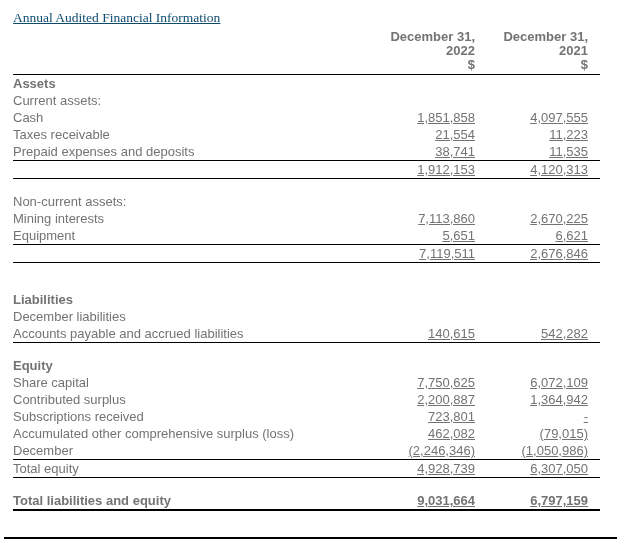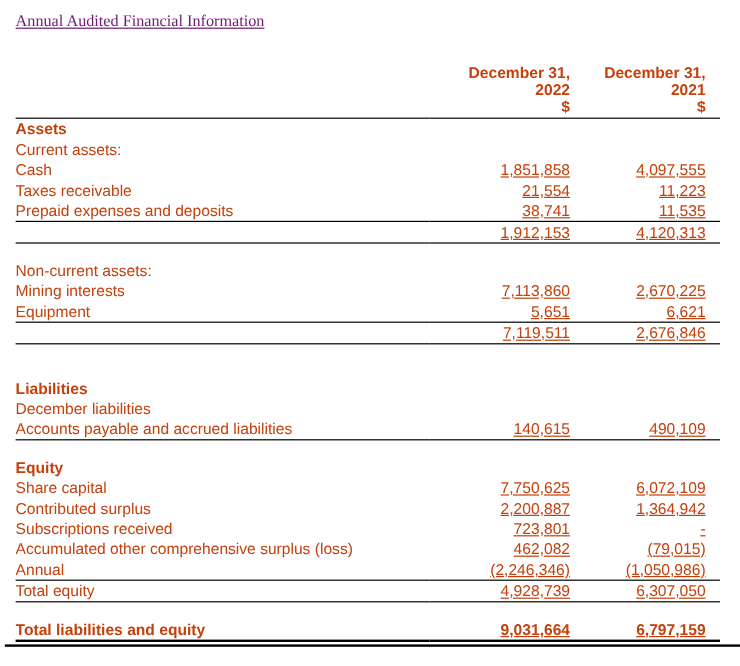--- a/index.html
+++ b/index.html
@@ -22,9 +22,9 @@
     font-family: "Liberation Serif", serif;
     font-size: 13.5px;
     line-height: 16px;
-    color: #701a75;
+    color: #0c4a6e;
     text-decoration: underline;
-    margin: 0 0 28px 0;
+    margin: 0 0 4px 0;
   }
   table.fin-table {
     border-collapse: collapse;

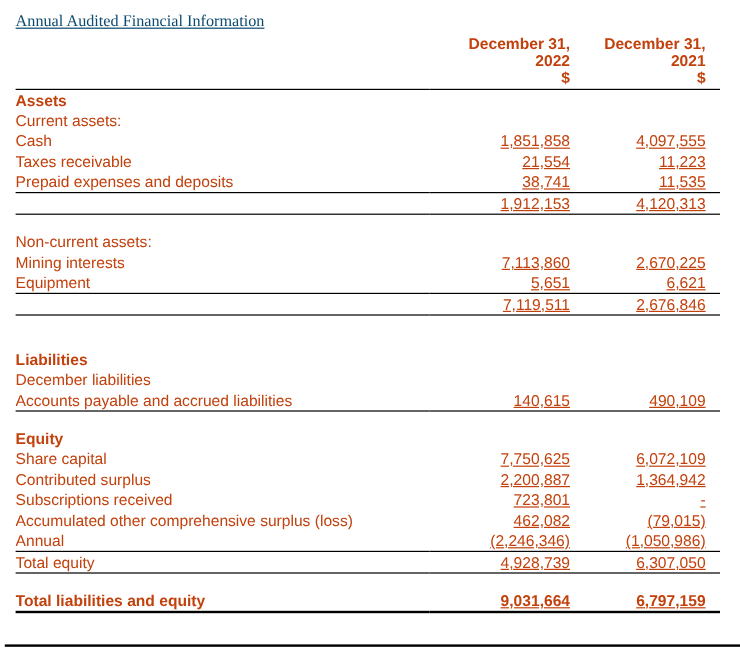--- a/index.html
+++ b/index.html
@@ -31,7 +31,7 @@
     table-layout: fixed;
     width: 587px;
     font-size: 13px;
-    color: #c2410c;
+    color: #737373;
   }
   thead th {
     font-weight: bold;

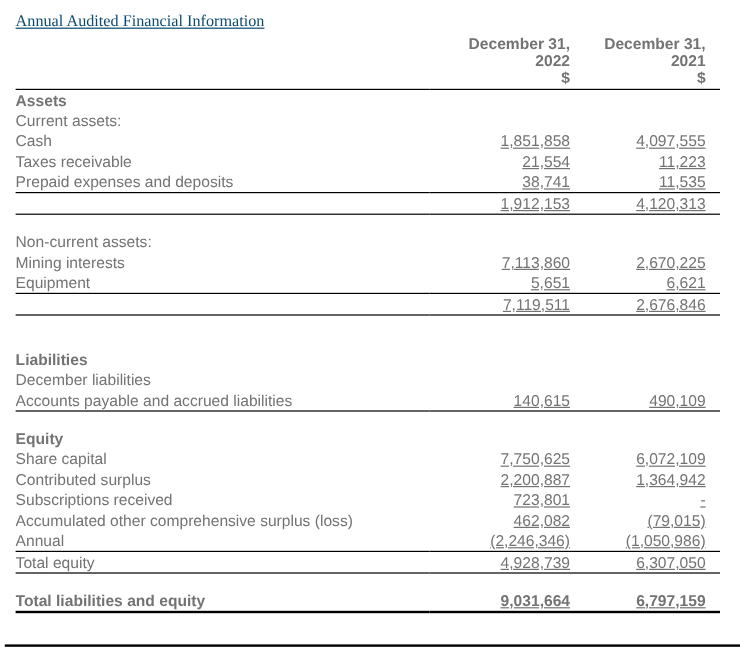--- a/index.html
+++ b/index.html
@@ -185,7 +185,7 @@
         <tr class="rule-medium">
           <td class="label-cell">Accounts payable and accrued liabilities</td>
           <td class="num-cell col-2022">140,615</td>
-          <td class="num-cell col-2021">490,109</td>
+          <td class="num-cell col-2021">542,282</td>
         </tr>
         <tr>
           <td colspan="3" class="spacer"></td>

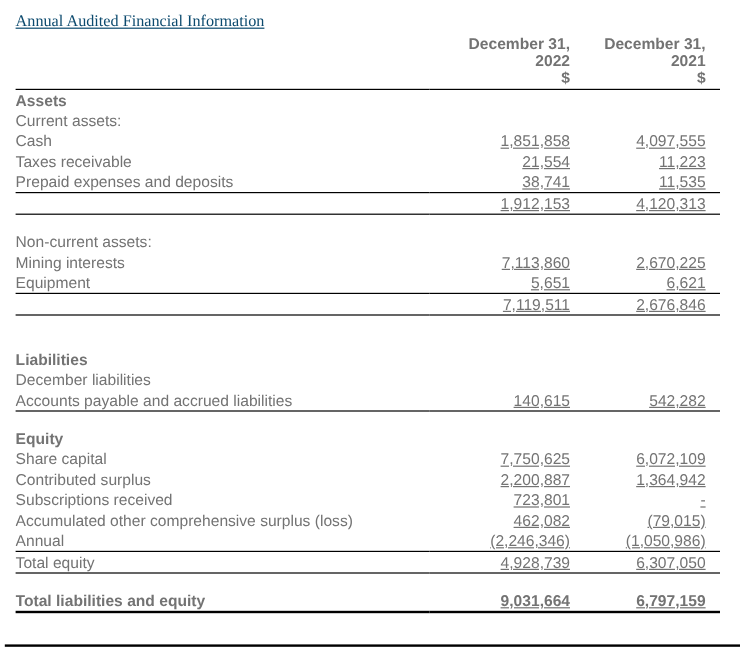--- a/index.html
+++ b/index.html
@@ -216,7 +216,7 @@
           <td class="num-cell col-2021">(79,015)</td>
         </tr>
         <tr class="rule-single">
-          <td class="label-cell">Annual</td>
+          <td class="label-cell">December</td>
           <td class="num-cell col-2022">(2,246,346)</td>
           <td class="num-cell col-2021">(1,050,986)</td>
         </tr>

